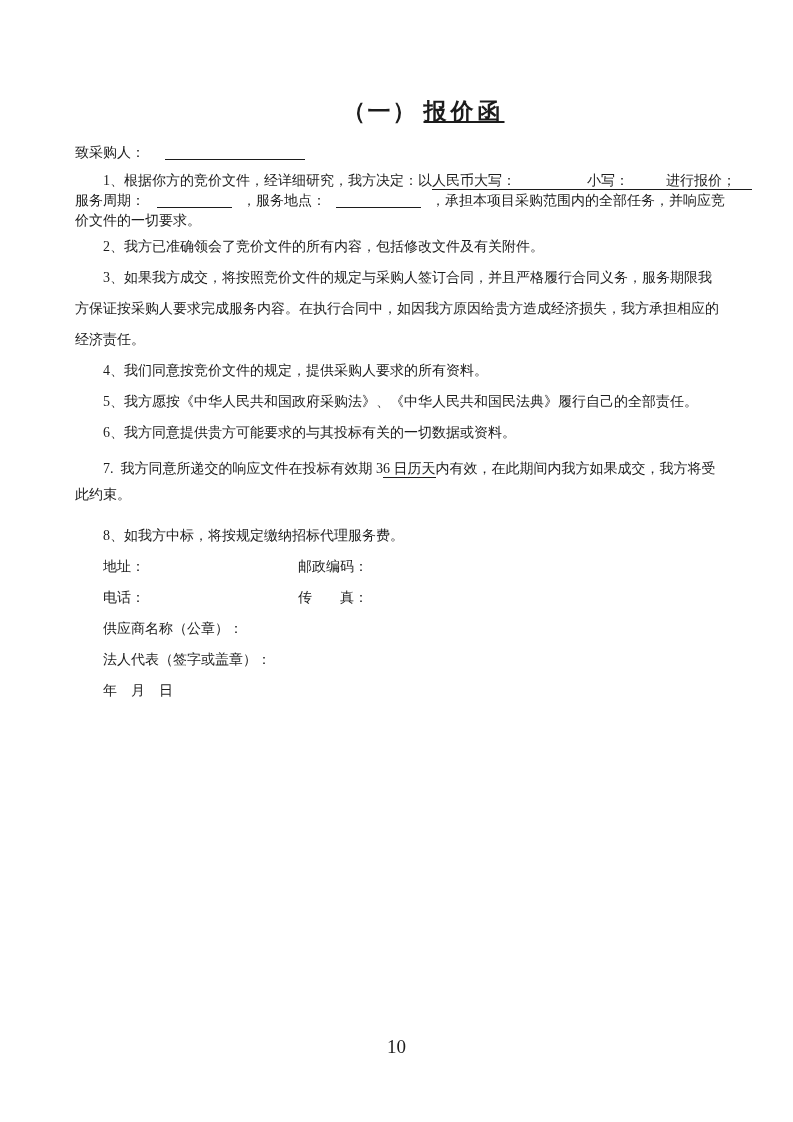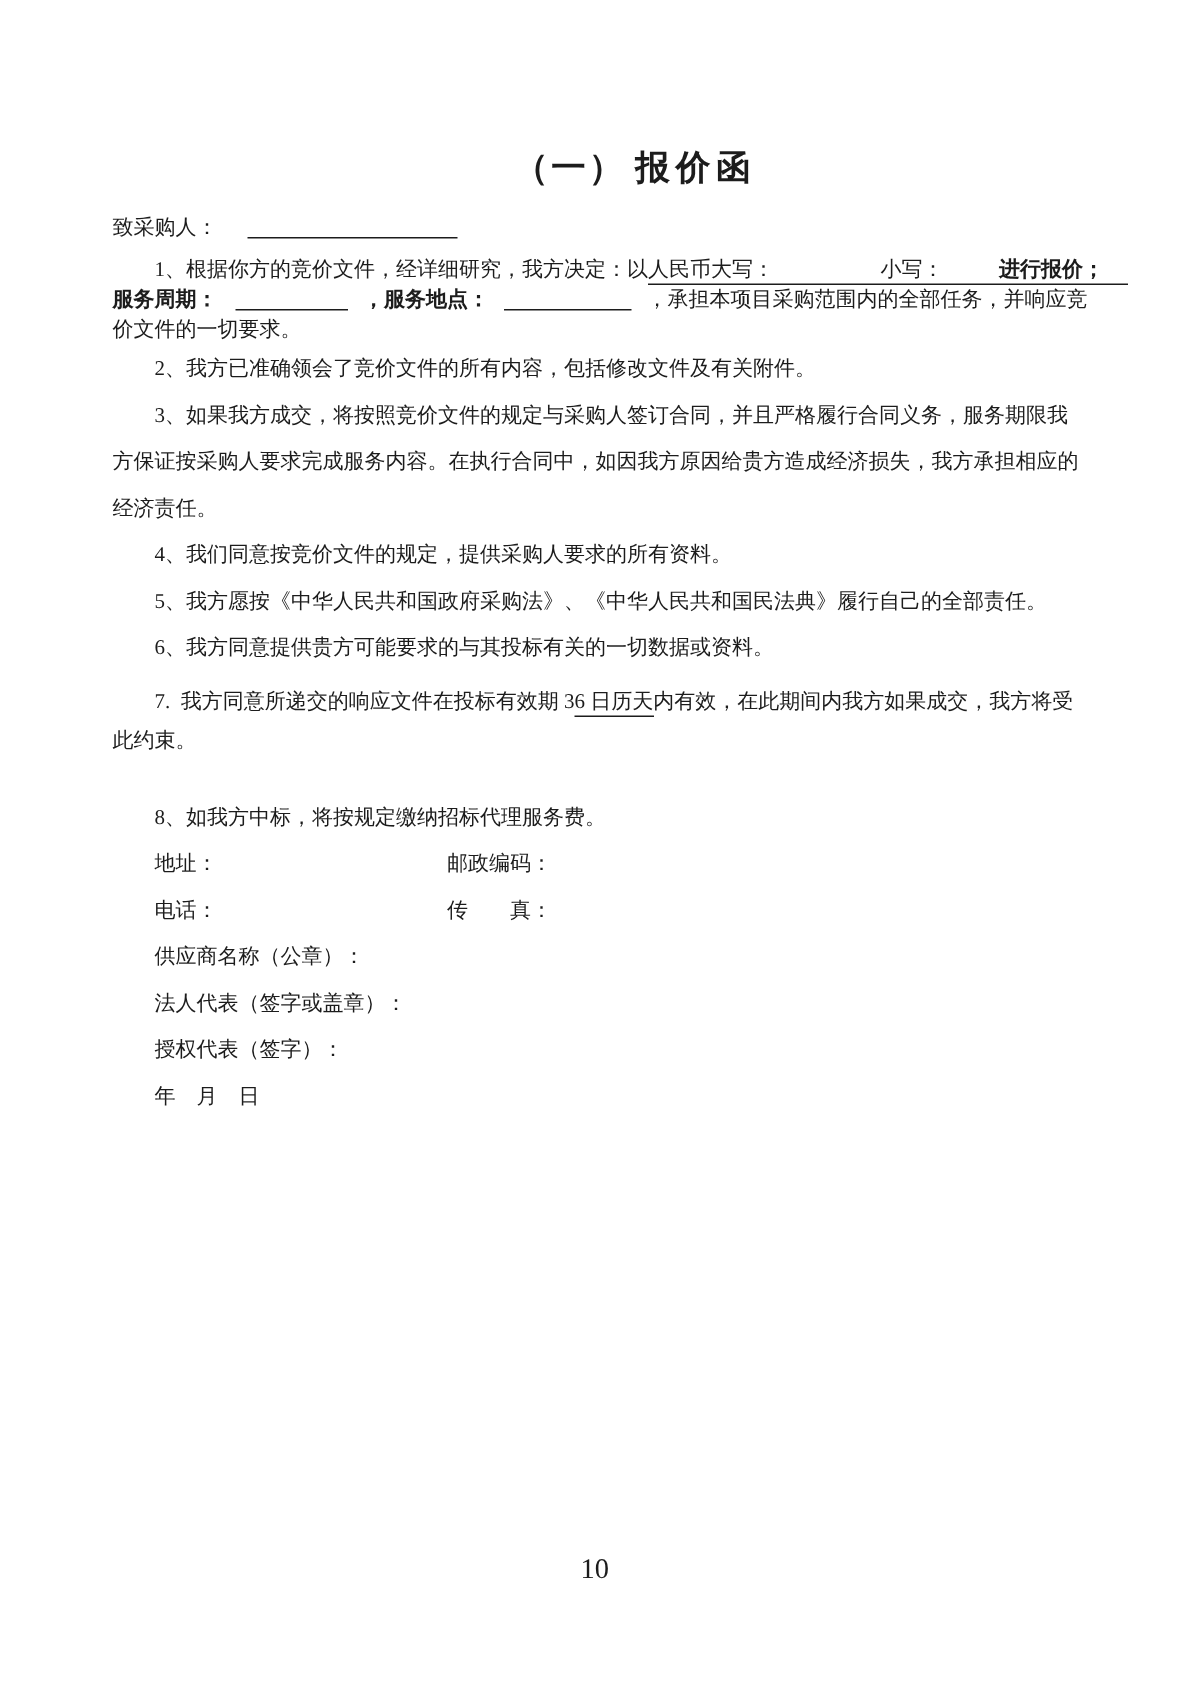--- a/index.html
+++ b/index.html
@@ -13,7 +13,7 @@
     font-size:23px;line-height:30px;font-weight:bold;white-space:pre;
   }
   .title-prefix{font-family:"Liberation Serif",serif;font-weight:600;letter-spacing:2px;}
-  .title-main{font-family:"Liberation Sans",sans-serif;letter-spacing:4px;margin-left:6px;}
+  .title-main{font-family:"Liberation Sans",sans-serif;letter-spacing:4px;margin-left:6px;text-decoration:underline;}
   .line{font-size:14px;line-height:31px;white-space:pre;}
   .tight{line-height:20px;}
   .salutation{margin-top:14px;line-height:24px;}

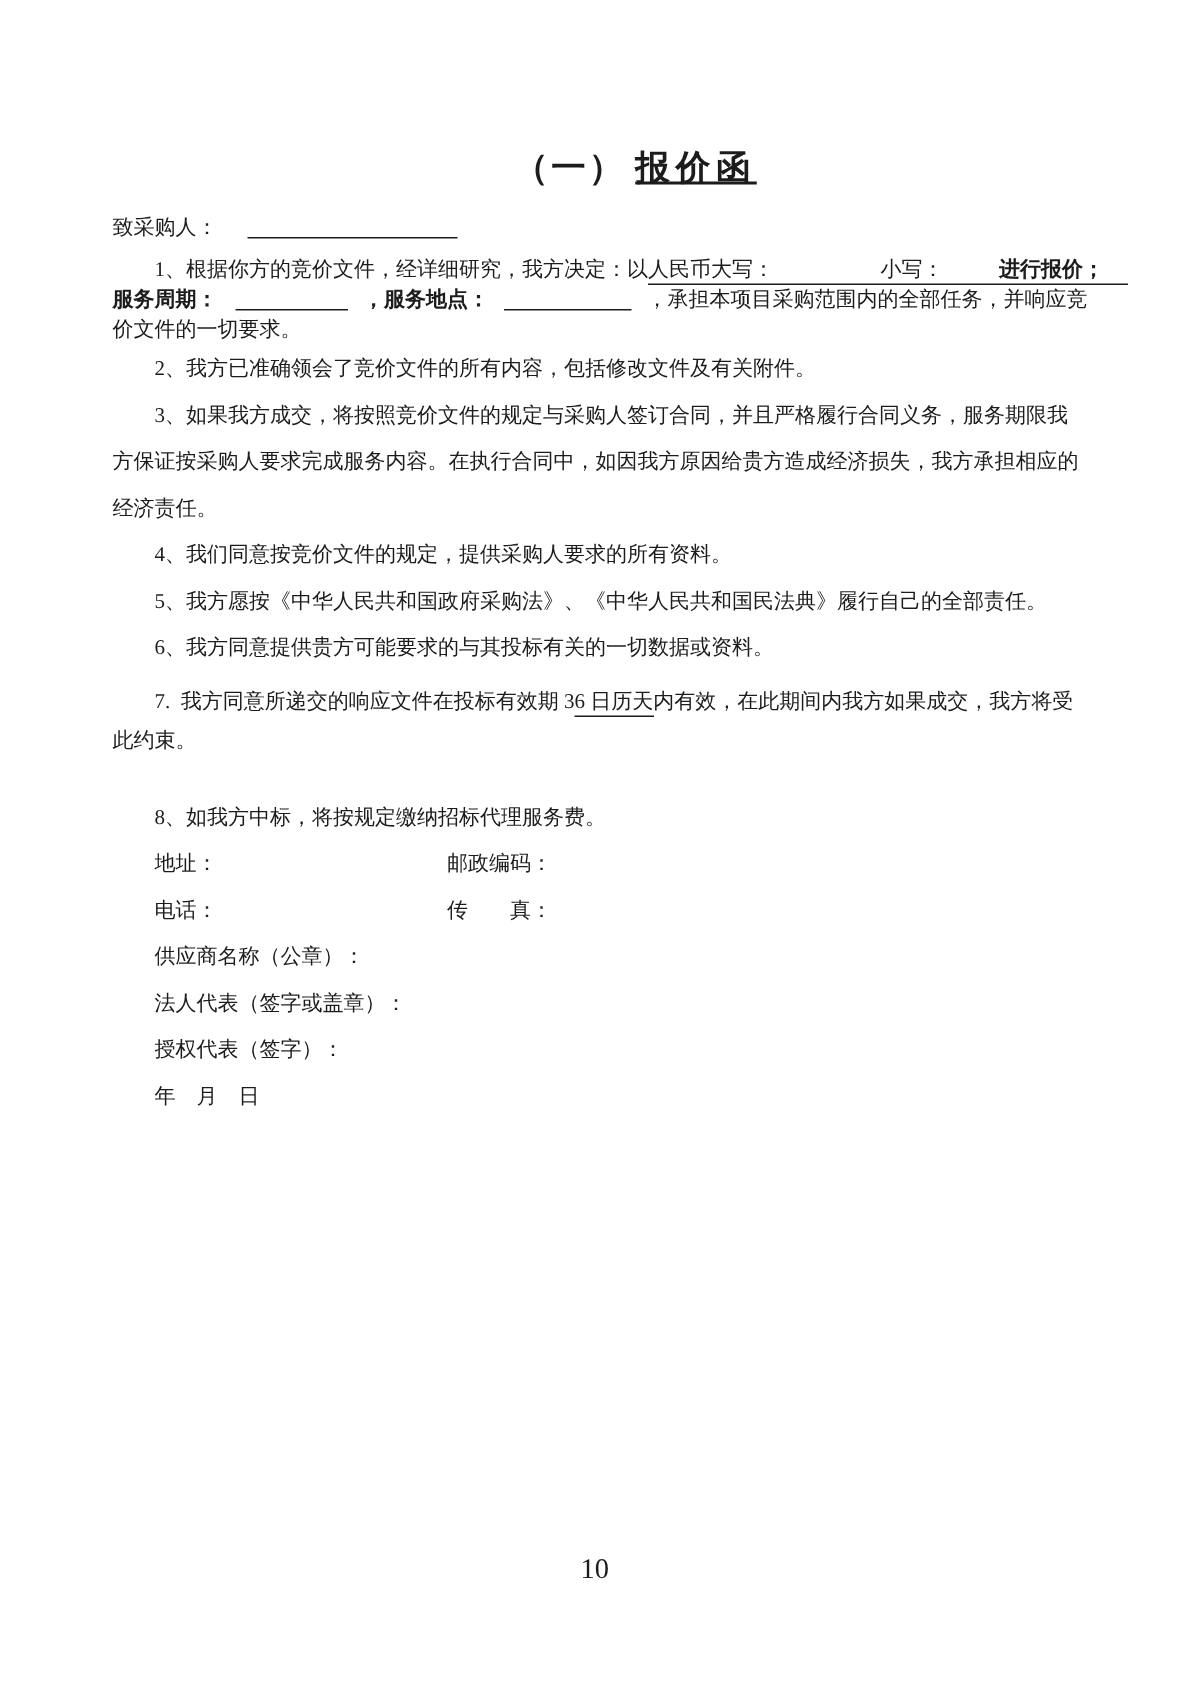--- a/index.html
+++ b/index.html
@@ -21,7 +21,7 @@
   .p7{line-height:26px;margin-top:8px;}
   .p8{margin-top:22px;}
   .indent{text-indent:28px;}
-  .b{font-weight:bold;text-align:right;}
+  .b{font-weight:normal;text-align:right;}
   
   .ulgroup{border-bottom:1px solid #1c1c1c;padding-bottom:1px;}
   .gap{display:inline-block;height:1px;}

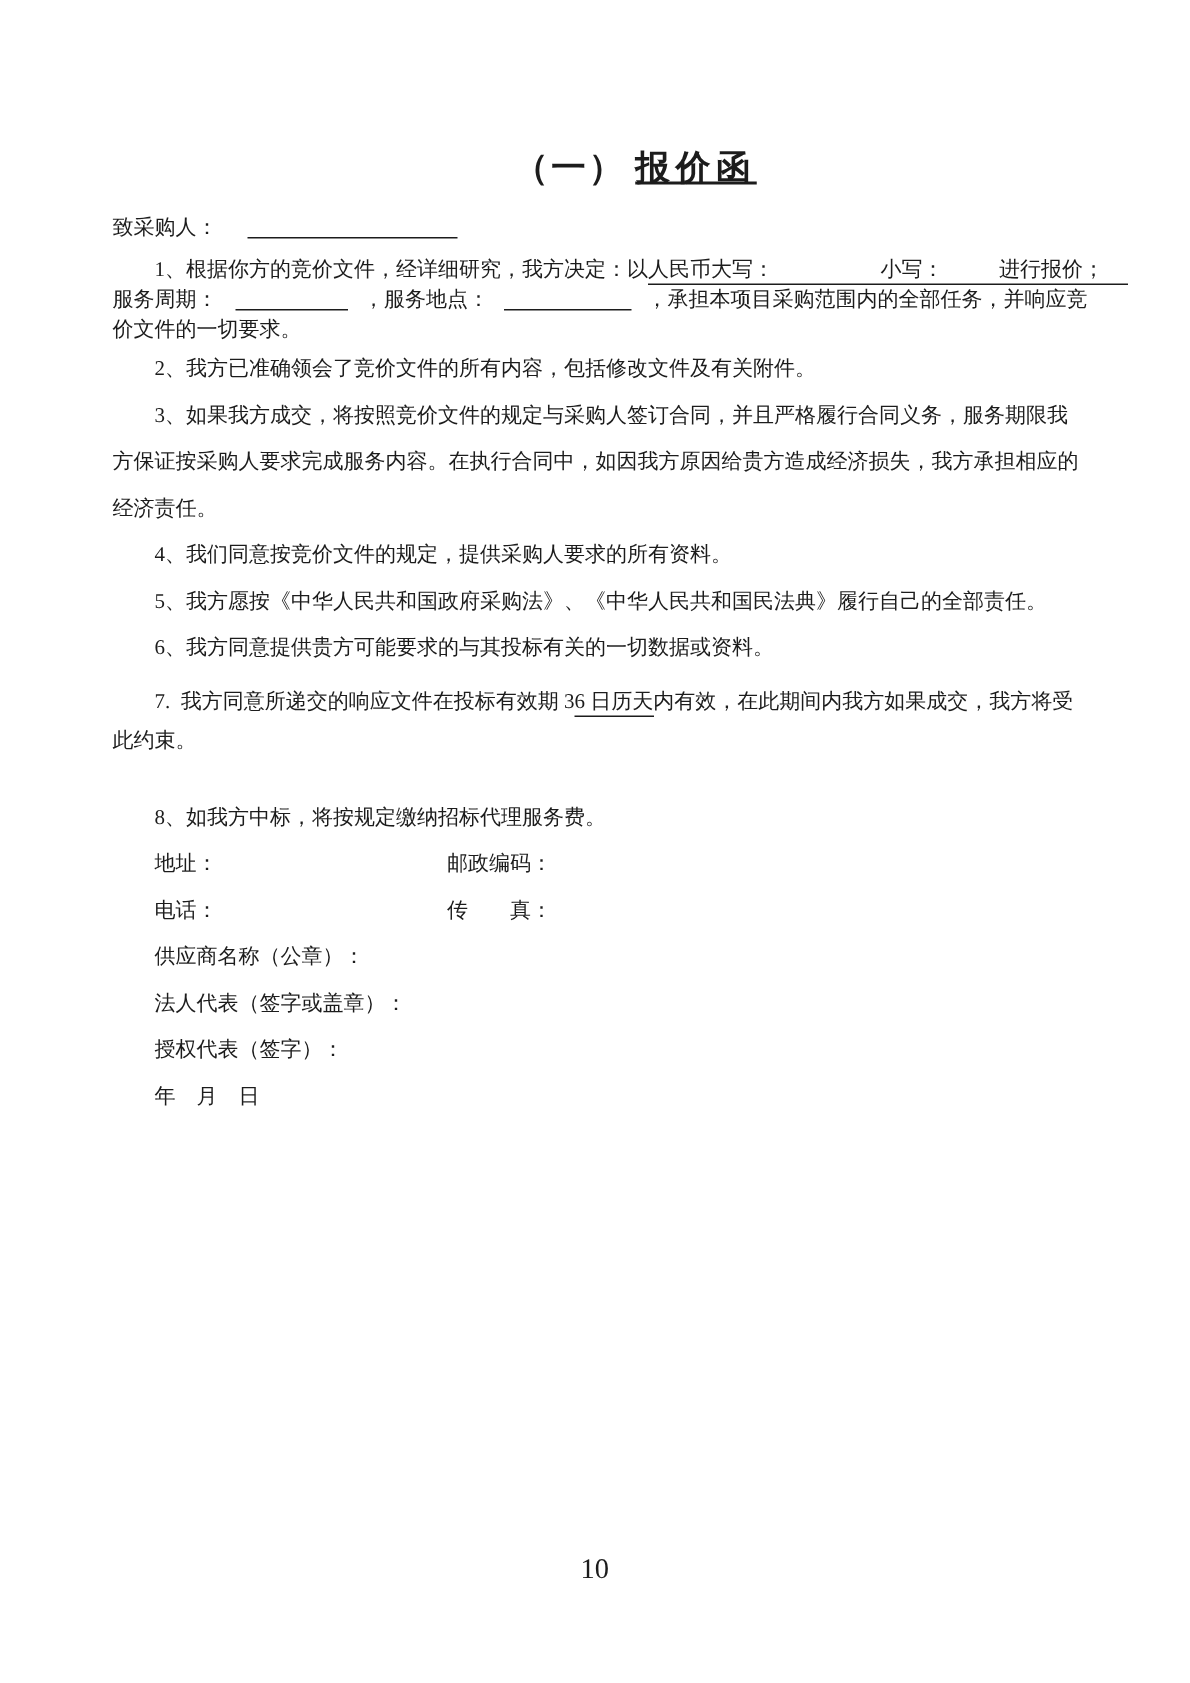--- a/index.html
+++ b/index.html
@@ -19,7 +19,7 @@
   .salutation{margin-top:14px;line-height:24px;}
   .p1{margin-top:6px;}
   .p7{line-height:26px;margin-top:8px;}
-  .p8{margin-top:22px;}
+  .p8{margin-top:12px;}
   .indent{text-indent:28px;}
   .b{font-weight:normal;text-align:right;}
   

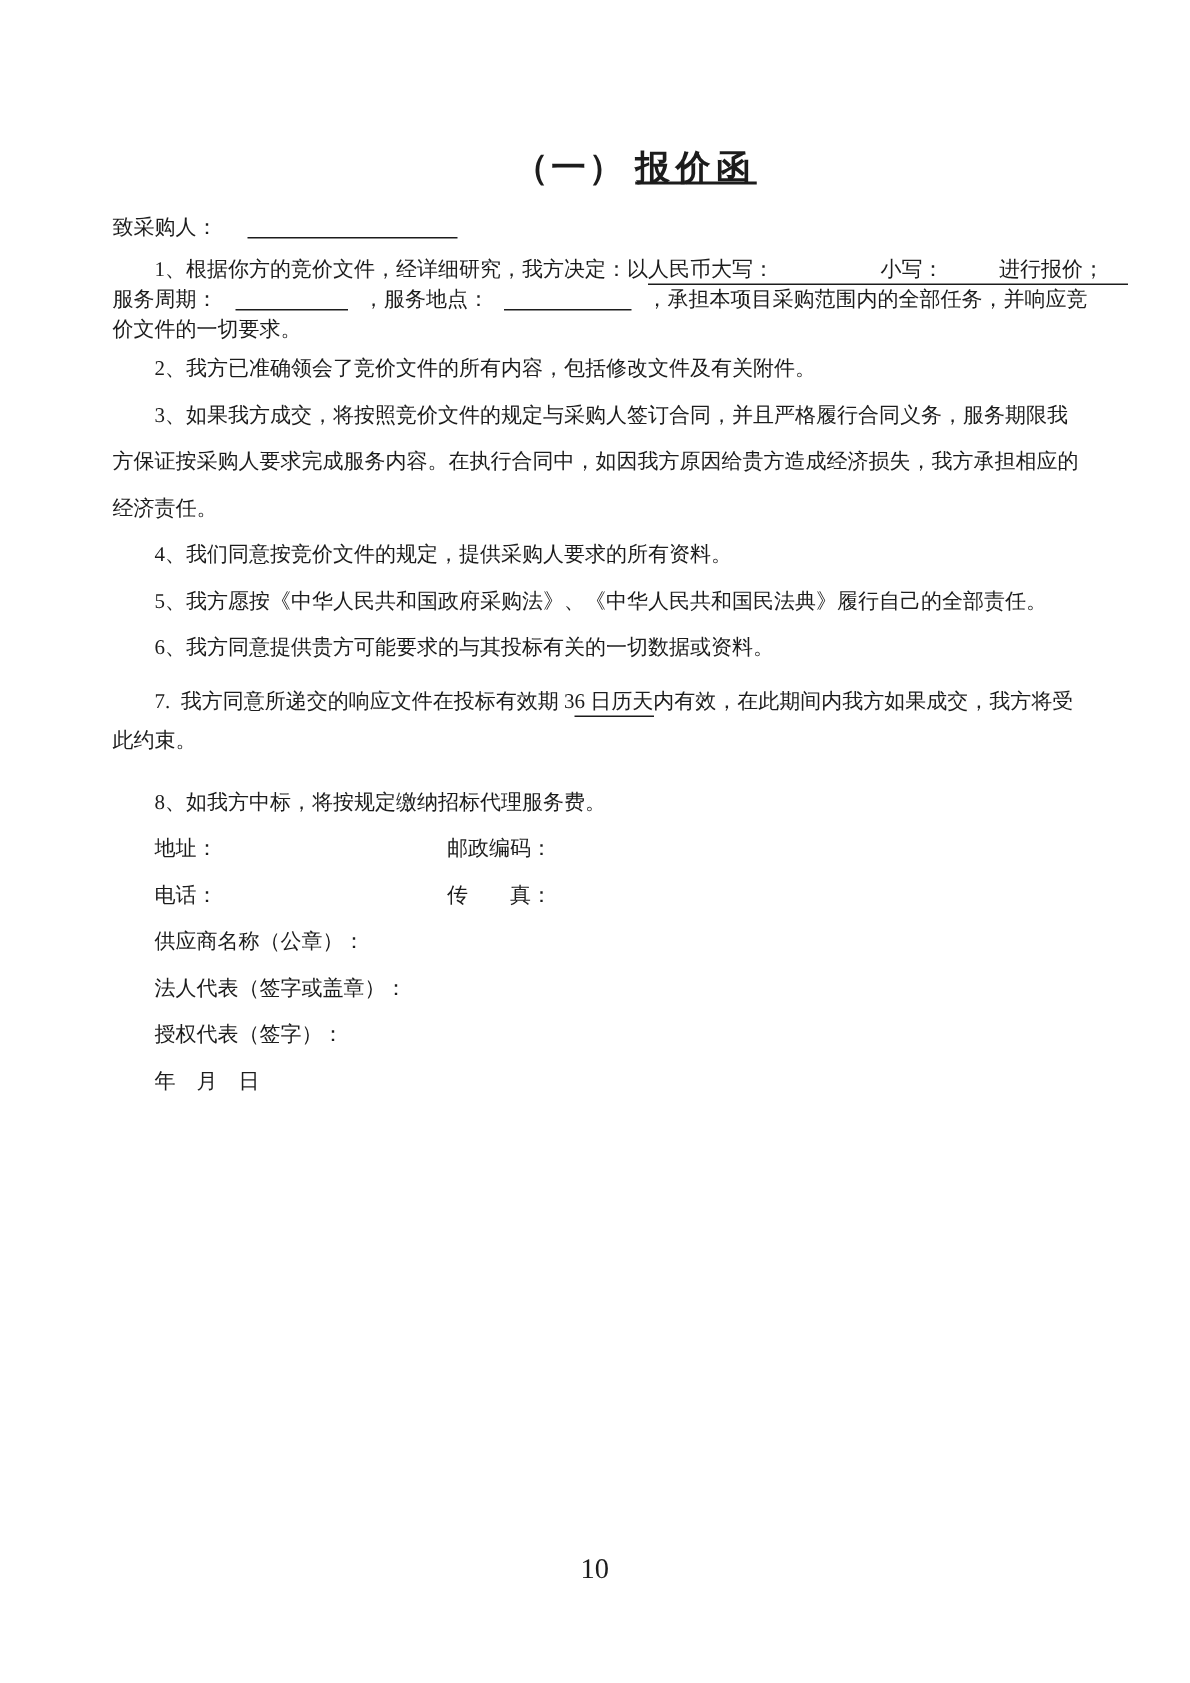--- a/index.html
+++ b/index.html
@@ -77,7 +77,6 @@
 
     <div class="line indent">法人代表（签字或盖章）：</div>
 
-    <div class="line indent">授权代表（签字）：</div>
 
     <div class="line indent">年　月　日</div>
 

